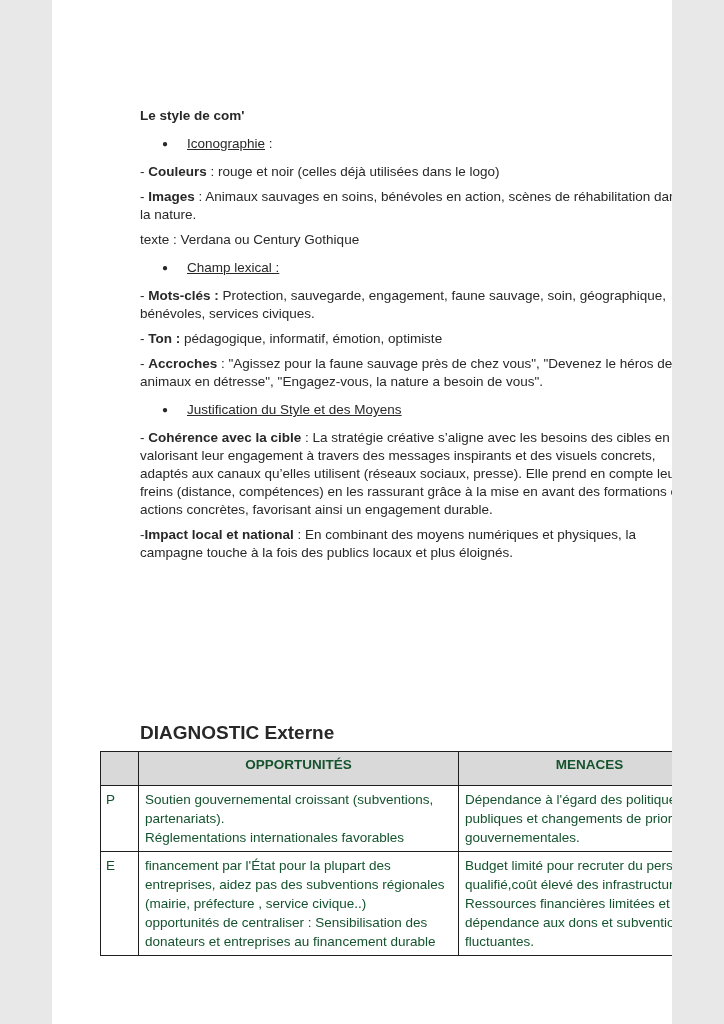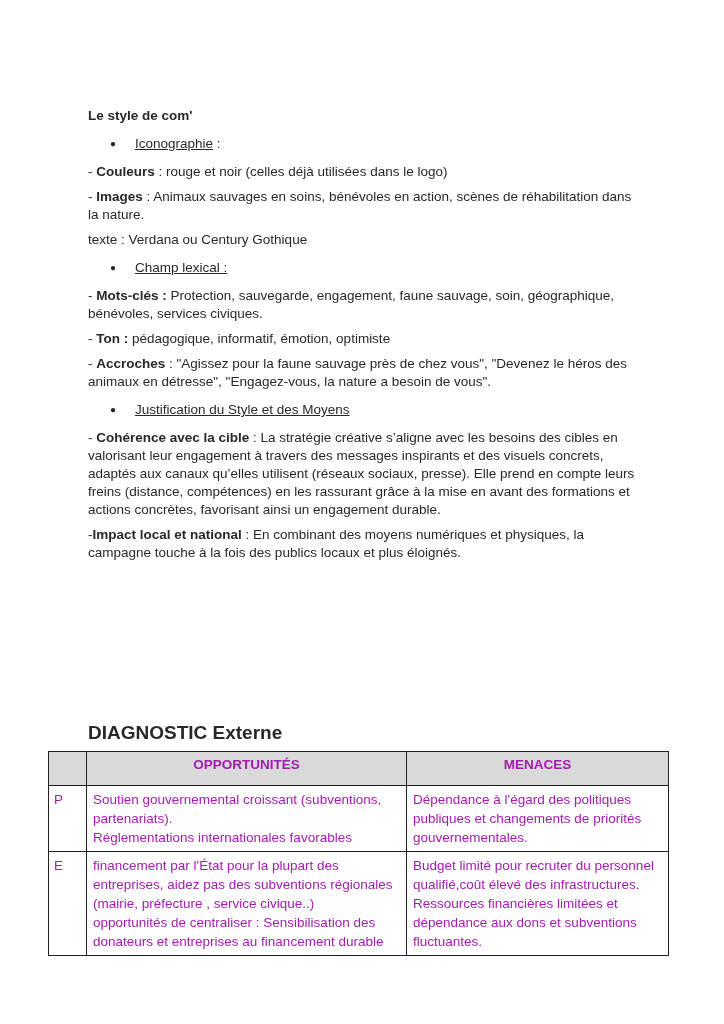--- a/index.html
+++ b/index.html
@@ -6,7 +6,7 @@
   html, body { background: #e8e8e8; }
   .page {
     position: relative;
-    width: 724px;
+    width: 620px;
     height: 1024px;
     background: #ffffff;
     margin: 0 auto;

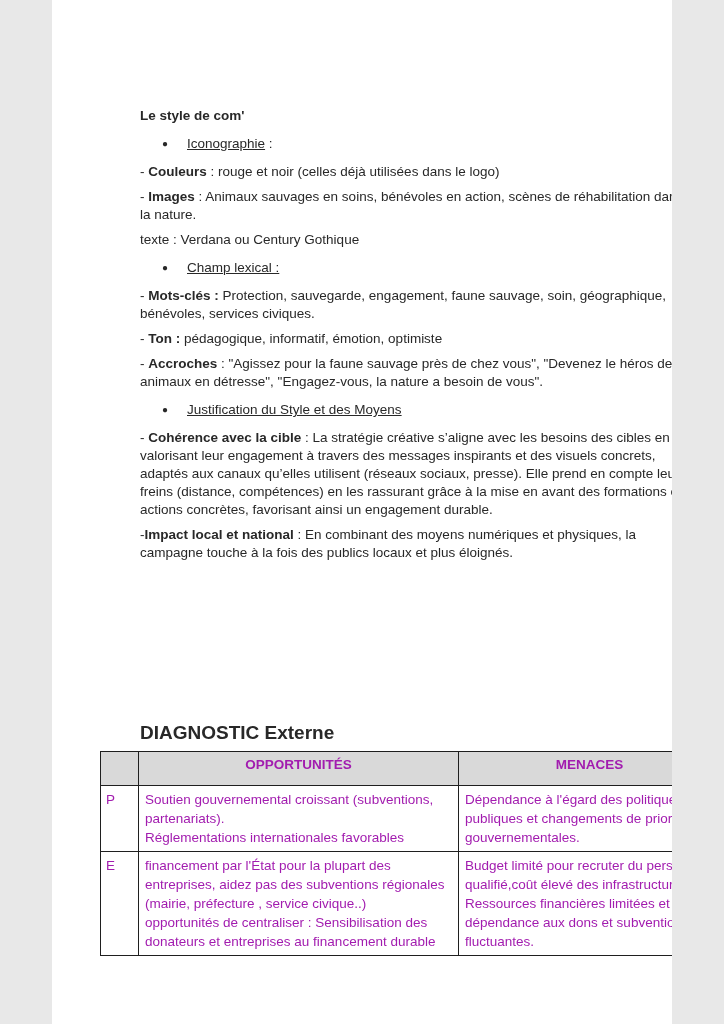--- a/index.html
+++ b/index.html
@@ -55,7 +55,7 @@
     table-layout: fixed;
     font-size: 13.5px;
     line-height: 19px;
-    color: #a21caf;
+    color: #14532d;
   }
   table.diag col.c-letter { width: 38px; }
   table.diag col.c-opp    { width: 320px; }

